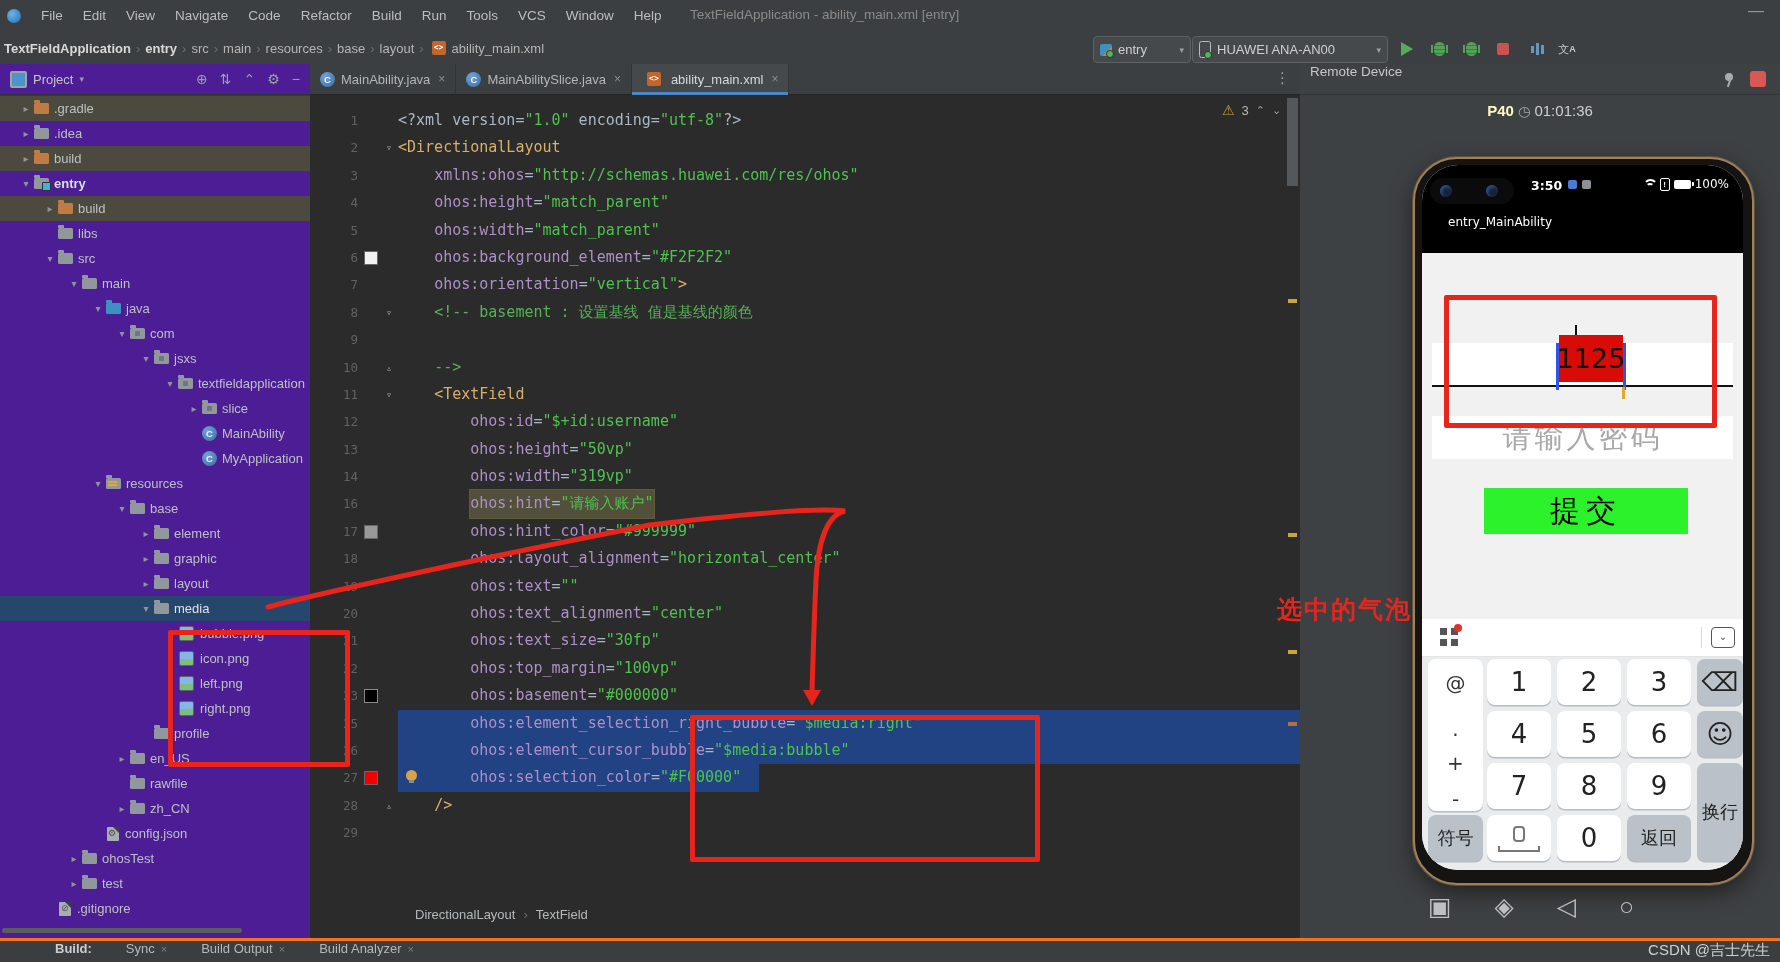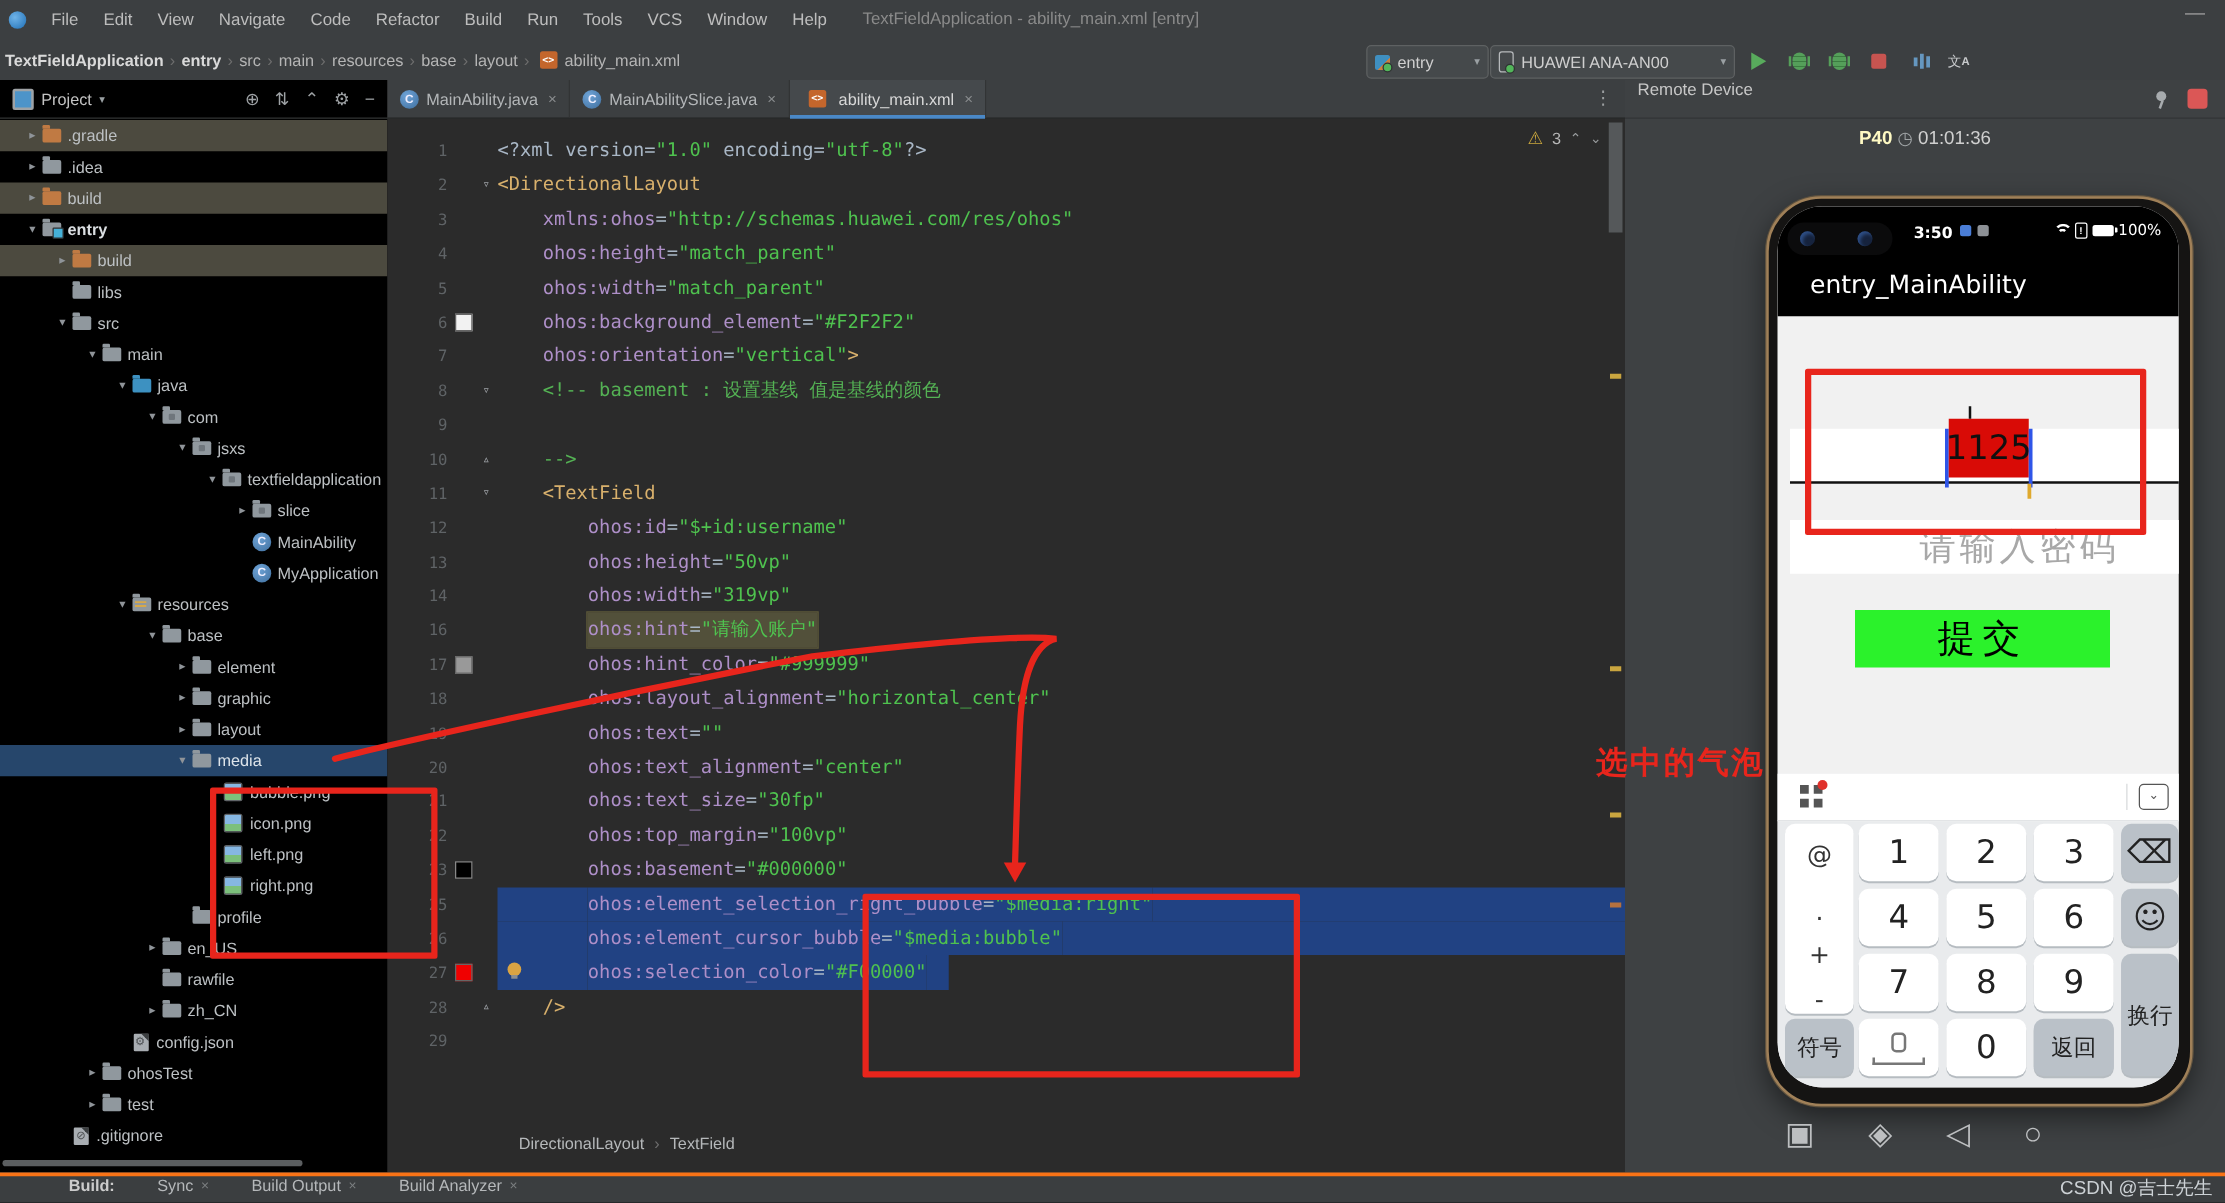--- a/index.html
+++ b/index.html
@@ -39,7 +39,7 @@
   #ico-translate{font-size:11px;color:#c8cacc;}
   #ico-translate b{font-size:9px;}
   
-  #project{left:0;top:64px;width:310px;height:874px;background:#000000;border-right:1px solid #282a2b;}
+  #project{left:0;top:64px;width:310px;height:874px;background:#4c1d95;border-right:1px solid #282a2b;}
   #project-head{position:absolute;left:0;top:0;width:310px;height:30px;display:flex;align-items:center;border-bottom:1px solid #323435;}
   #project-title{font-size:13px;color:#c3c3c3;margin-left:10px;display:flex;align-items:center;gap:6px;}
   .proj-sq{width:13px;height:13px;background:#4d94c9;border:2px solid #9fa3a6;border-radius:2px;}

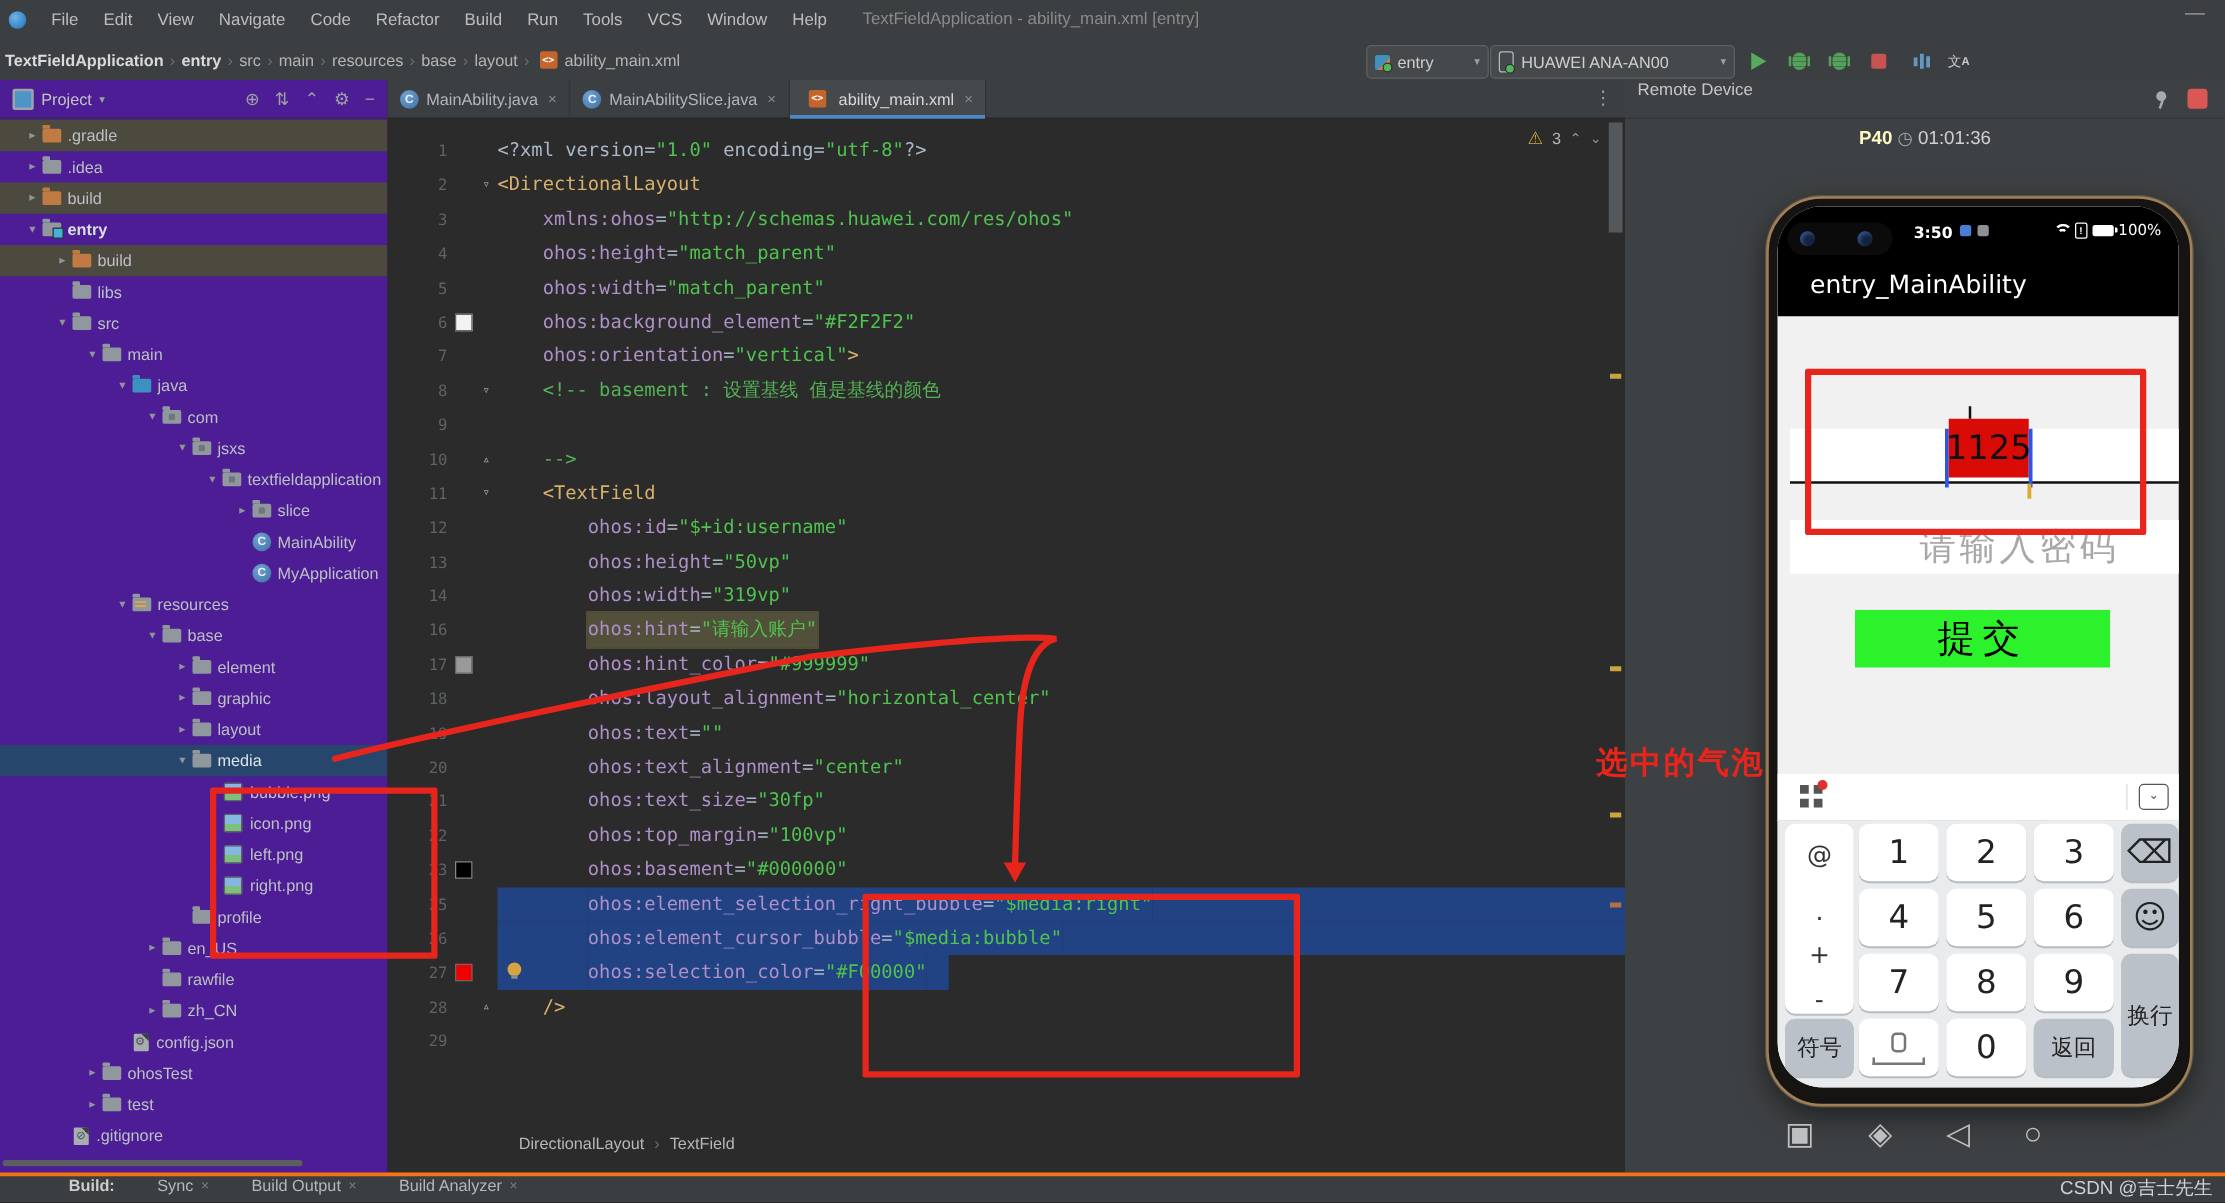--- a/index.html
+++ b/index.html
@@ -123,7 +123,7 @@
   .batt-ex{width:8px;height:11px;border:1px solid #fff;border-radius:2px;font:bold 8px/11px sans-serif;text-align:center;color:#fff;}
   .batt{width:17px;height:9px;background:#fff;border-radius:2px;position:relative;}
   .batt::after{content:'';position:absolute;right:-3px;top:2.5px;width:2px;height:4px;background:#fff;border-radius:0 1px 1px 0;}
-  #scr-title{position:absolute;left:26px;top:50px;color:#fff;font-size:20px;}
+  #scr-title{position:absolute;left:26px;top:50px;color:#fff;font-size:12px;}
   .field{position:absolute;left:10px;width:301px;background:#fff;padding-left:33px;}
   #field-user{top:178px;height:42px;border-bottom:2.5px solid #111;}
   #sel-block{position:absolute;left:127px;top:-8px;width:64px;height:47px;background:#d90b06;display:flex;align-items:center;justify-content:center;

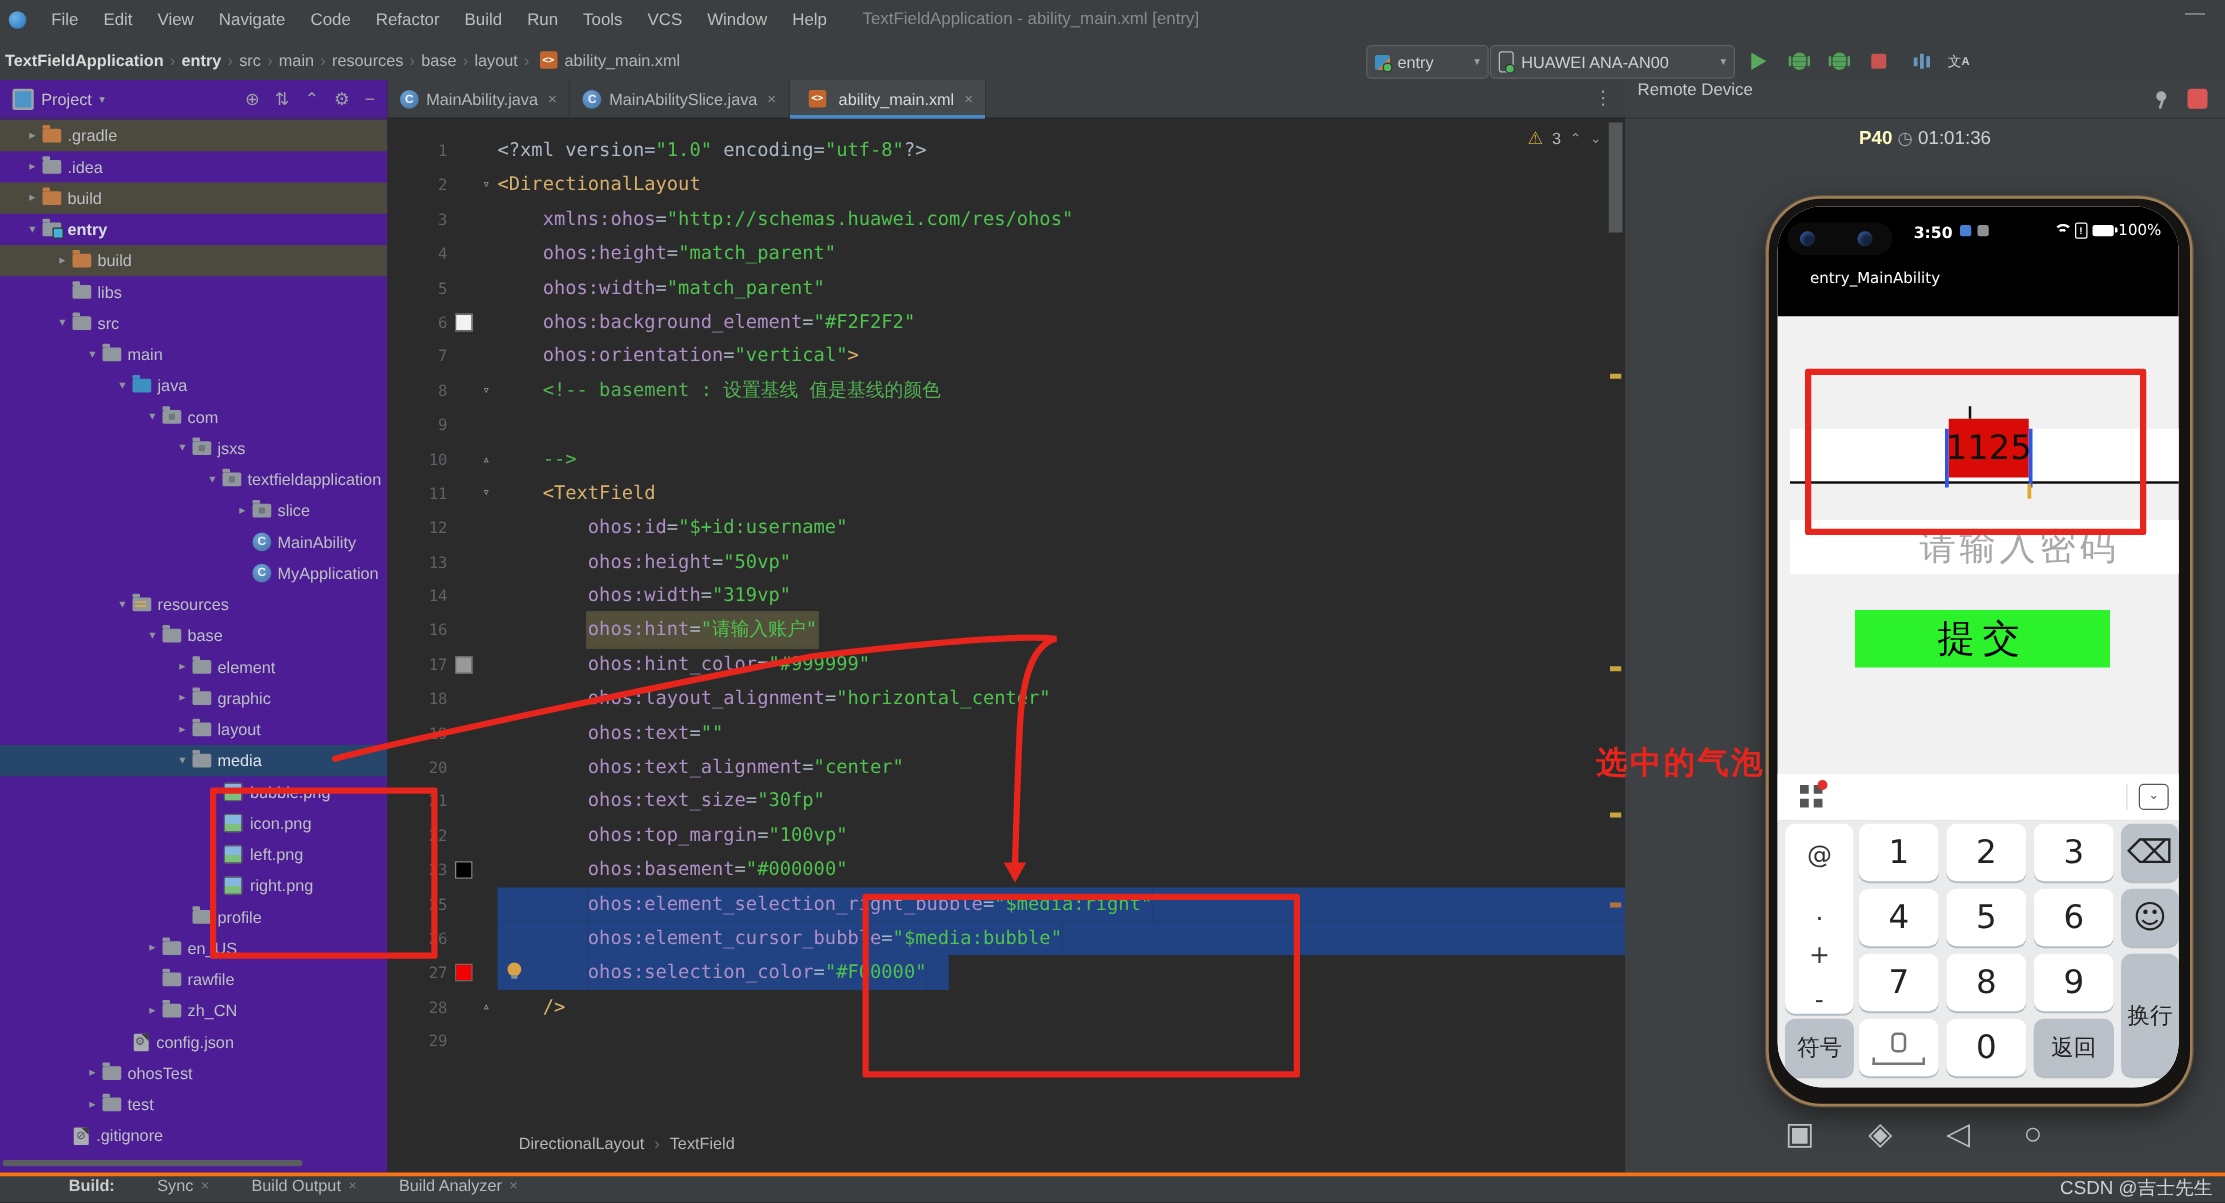--- a/index.html
+++ b/index.html
@@ -124,7 +124,7 @@
   .batt{width:17px;height:9px;background:#fff;border-radius:2px;position:relative;}
   .batt::after{content:'';position:absolute;right:-3px;top:2.5px;width:2px;height:4px;background:#fff;border-radius:0 1px 1px 0;}
   #scr-title{position:absolute;left:26px;top:50px;color:#fff;font-size:12px;}
-  .field{position:absolute;left:10px;width:301px;background:#fff;padding-left:33px;}
+  .field{position:absolute;left:10px;width:301px;background:#fff;}
   #field-user{top:178px;height:42px;border-bottom:2.5px solid #111;}
   #sel-block{position:absolute;left:127px;top:-8px;width:64px;height:47px;background:#d90b06;display:flex;align-items:center;justify-content:center;
              font-size:27px;color:#101010;font-family:"DejaVu Sans",sans-serif;}

